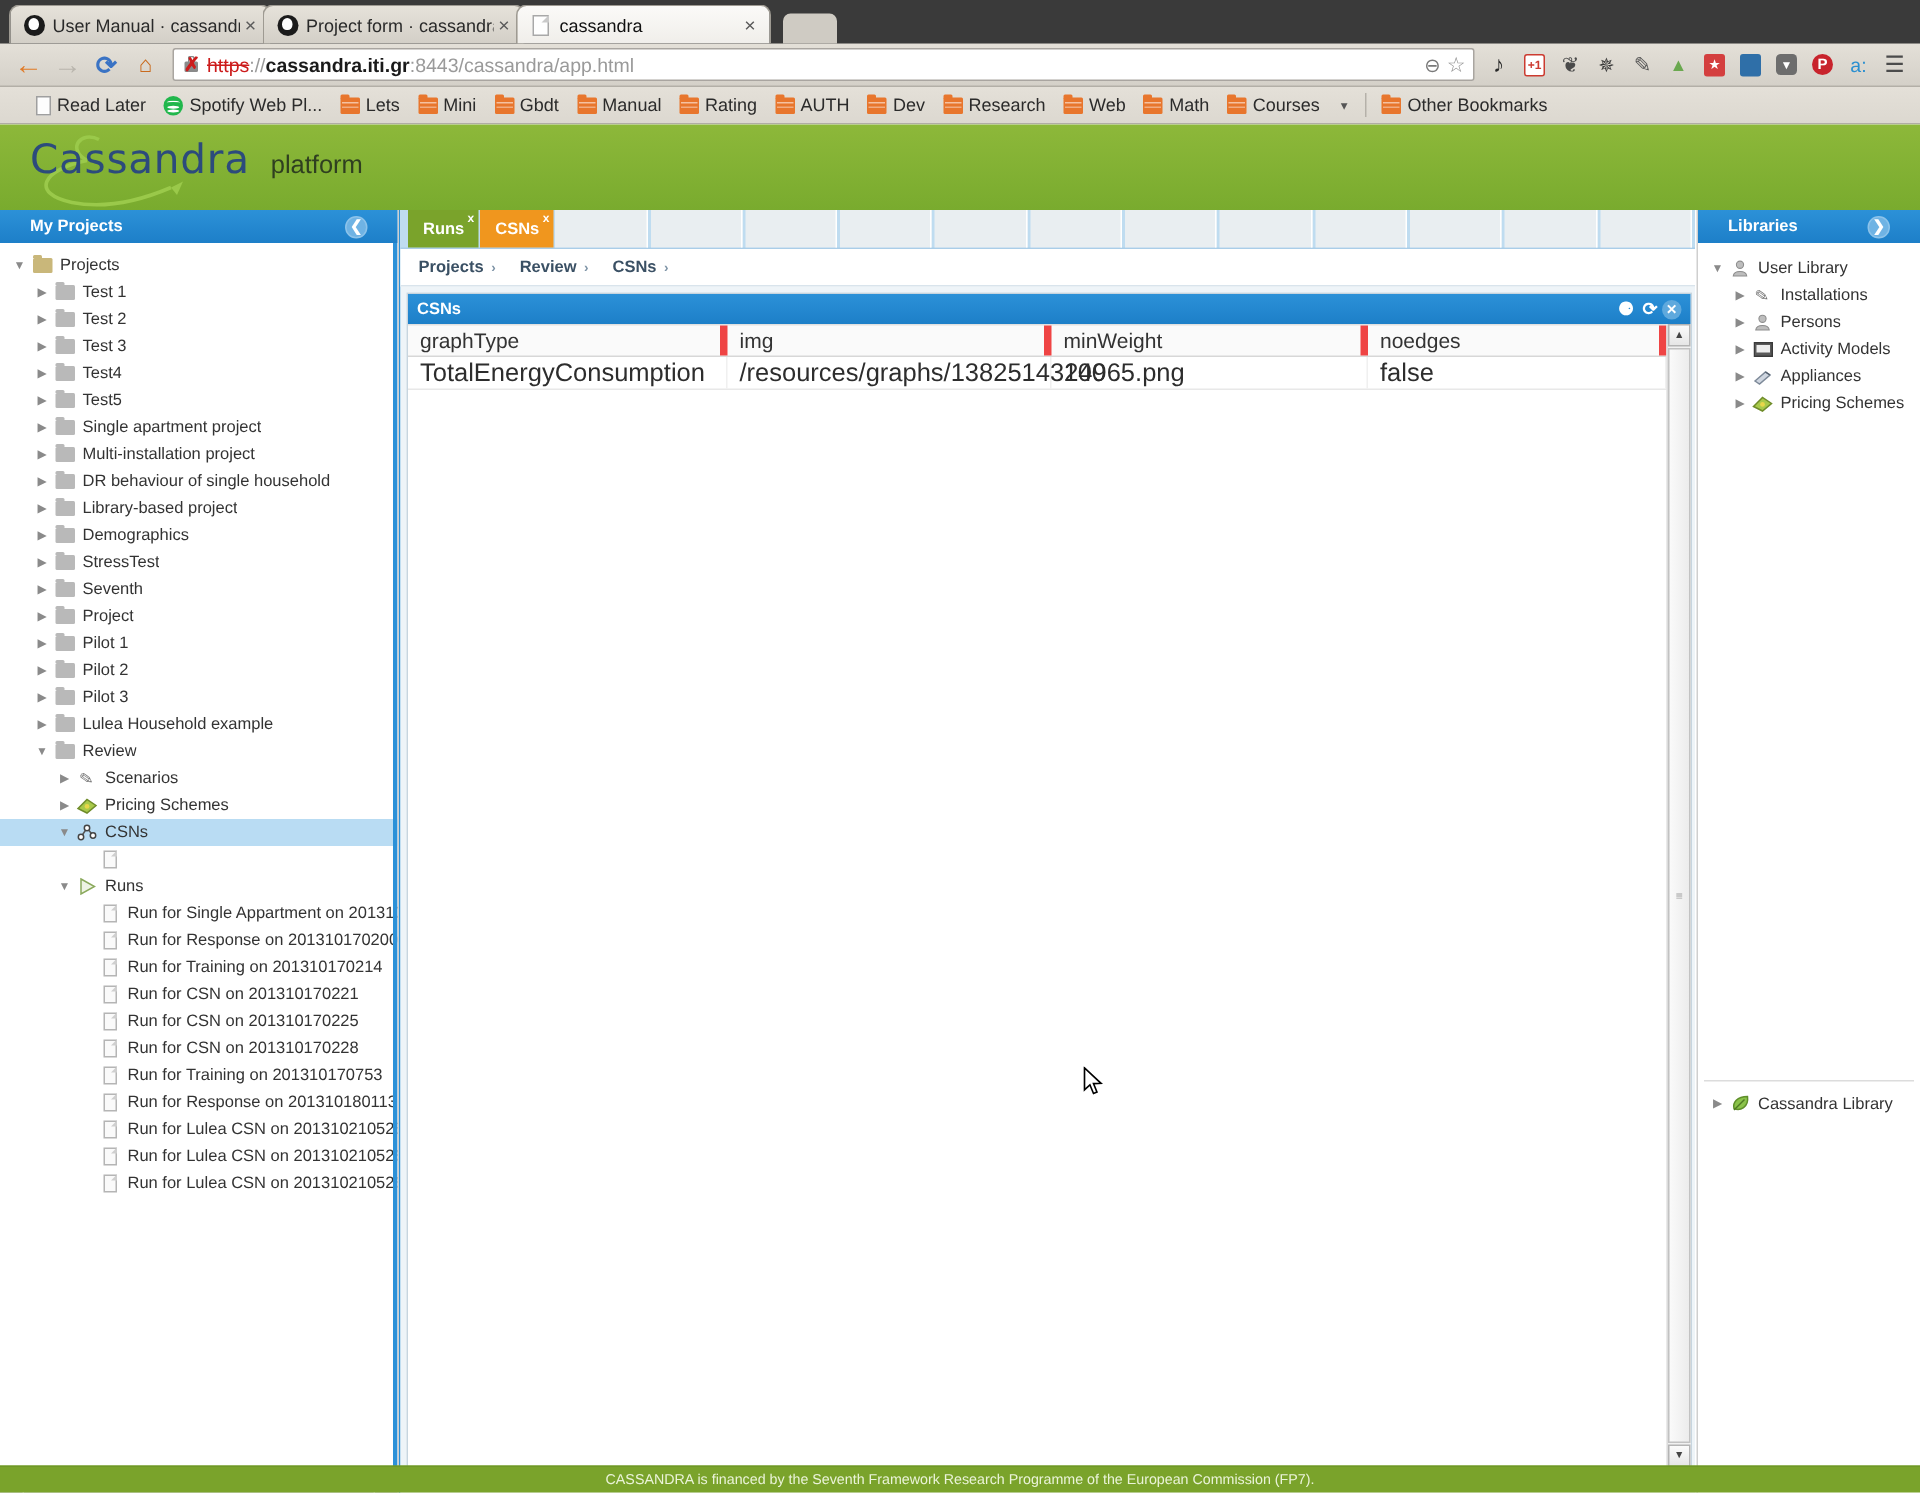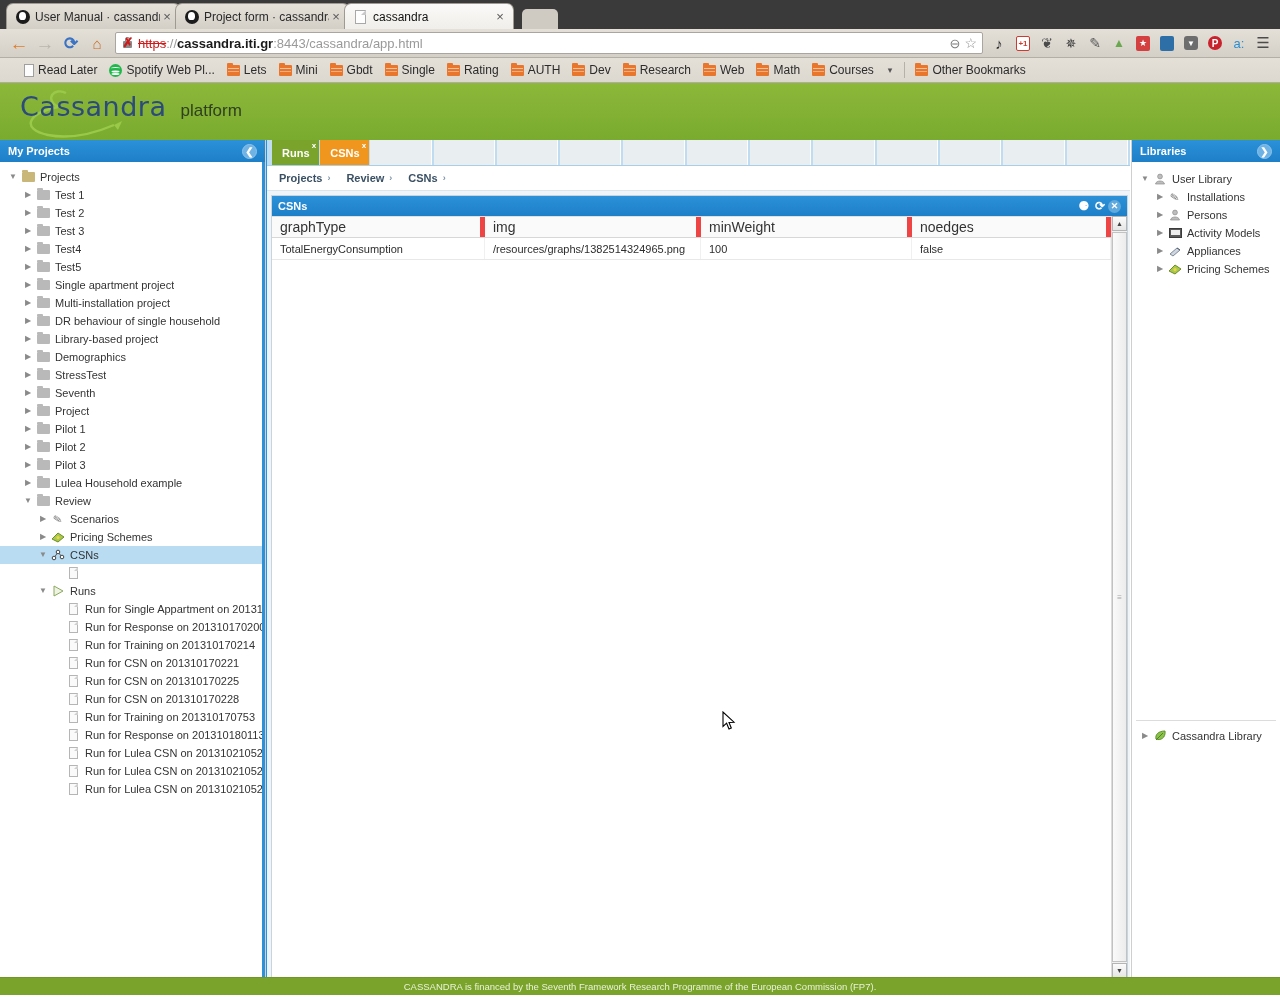--- a/index.html
+++ b/index.html
@@ -496,7 +496,7 @@
       </div>
     <div class="bm">
         <span class="folder-ic"></span>
-        <span>Single</span>
+        <span>Manual</span>
       </div>
     <div class="bm">
         <span class="folder-ic"></span>

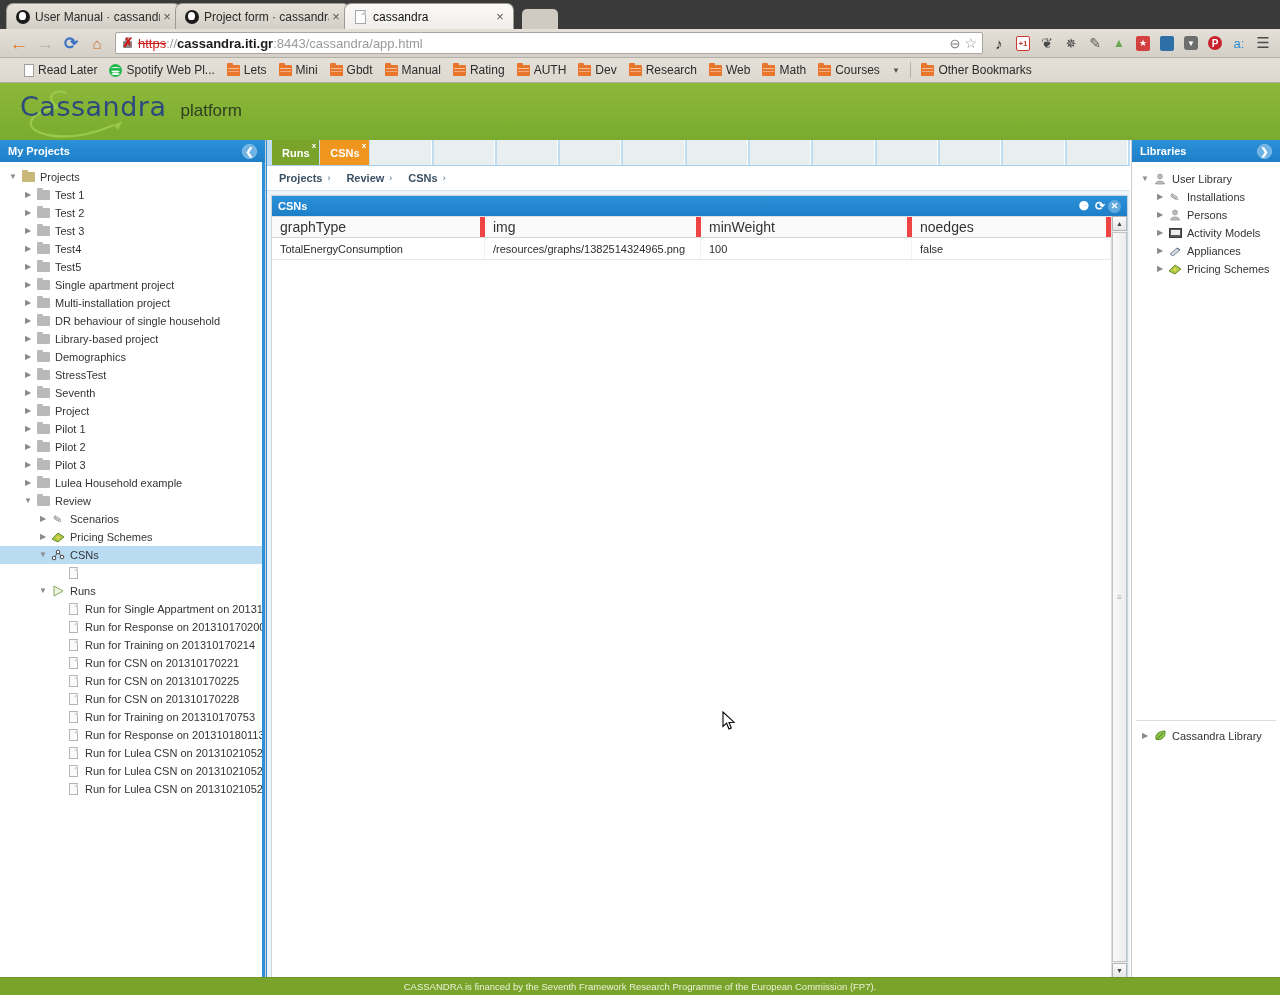--- a/index.html
+++ b/index.html
@@ -189,7 +189,7 @@
   .panel-hdr {
     height: 22px; background: linear-gradient(#2c91d8, #1d7fc8);
     color: #fff; font-size: 11px; font-weight: bold;
-    display: flex; align-items: center; padding: 0 8px;
+    display: flex; align-items: center; padding: 0 20px;
   }
   .panel-hdr .spacer { flex: 1 1 auto; }
   .hdr-ic { margin-left: 5px; cursor: pointer; display: flex; align-items: center; }

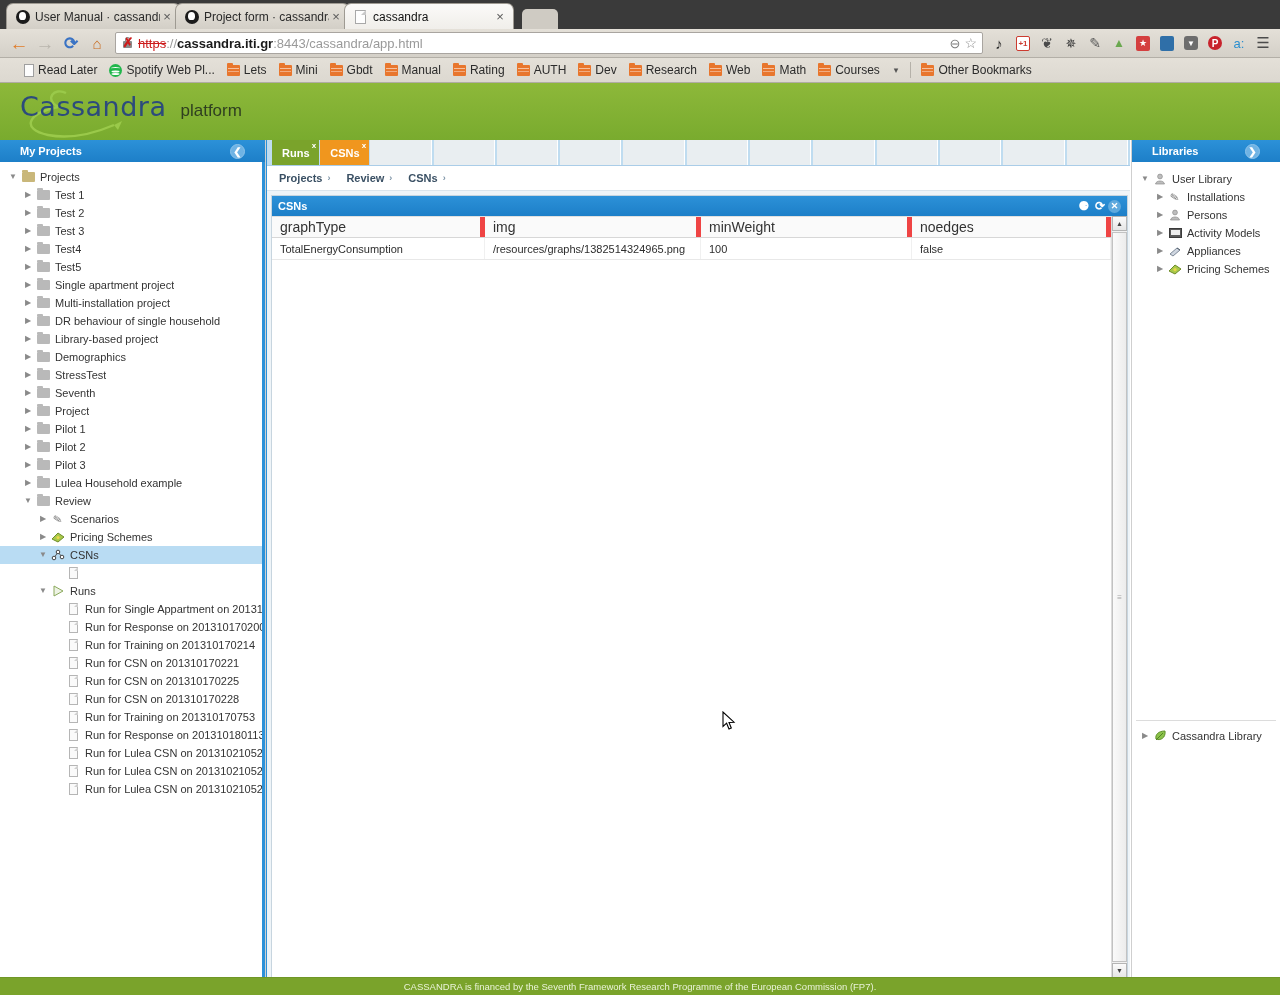--- a/index.html
+++ b/index.html
@@ -332,7 +332,7 @@
   .grow { height: 22px; display: flex; border-bottom: 1px solid #e8e8e8; }
   .gc {
     display: flex; align-items: center; padding: 0 8px;
-    font-size: 11px; color: #2d2d2d; border-right: 1px solid #f0f0f0;
+    font-size: 17px; color: #2d2d2d; border-right: 1px solid #f0f0f0;
   }
   .col1 { width: 213px; flex: 0 0 213px; }
   .col2 { width: 216px; flex: 0 0 216px; }

